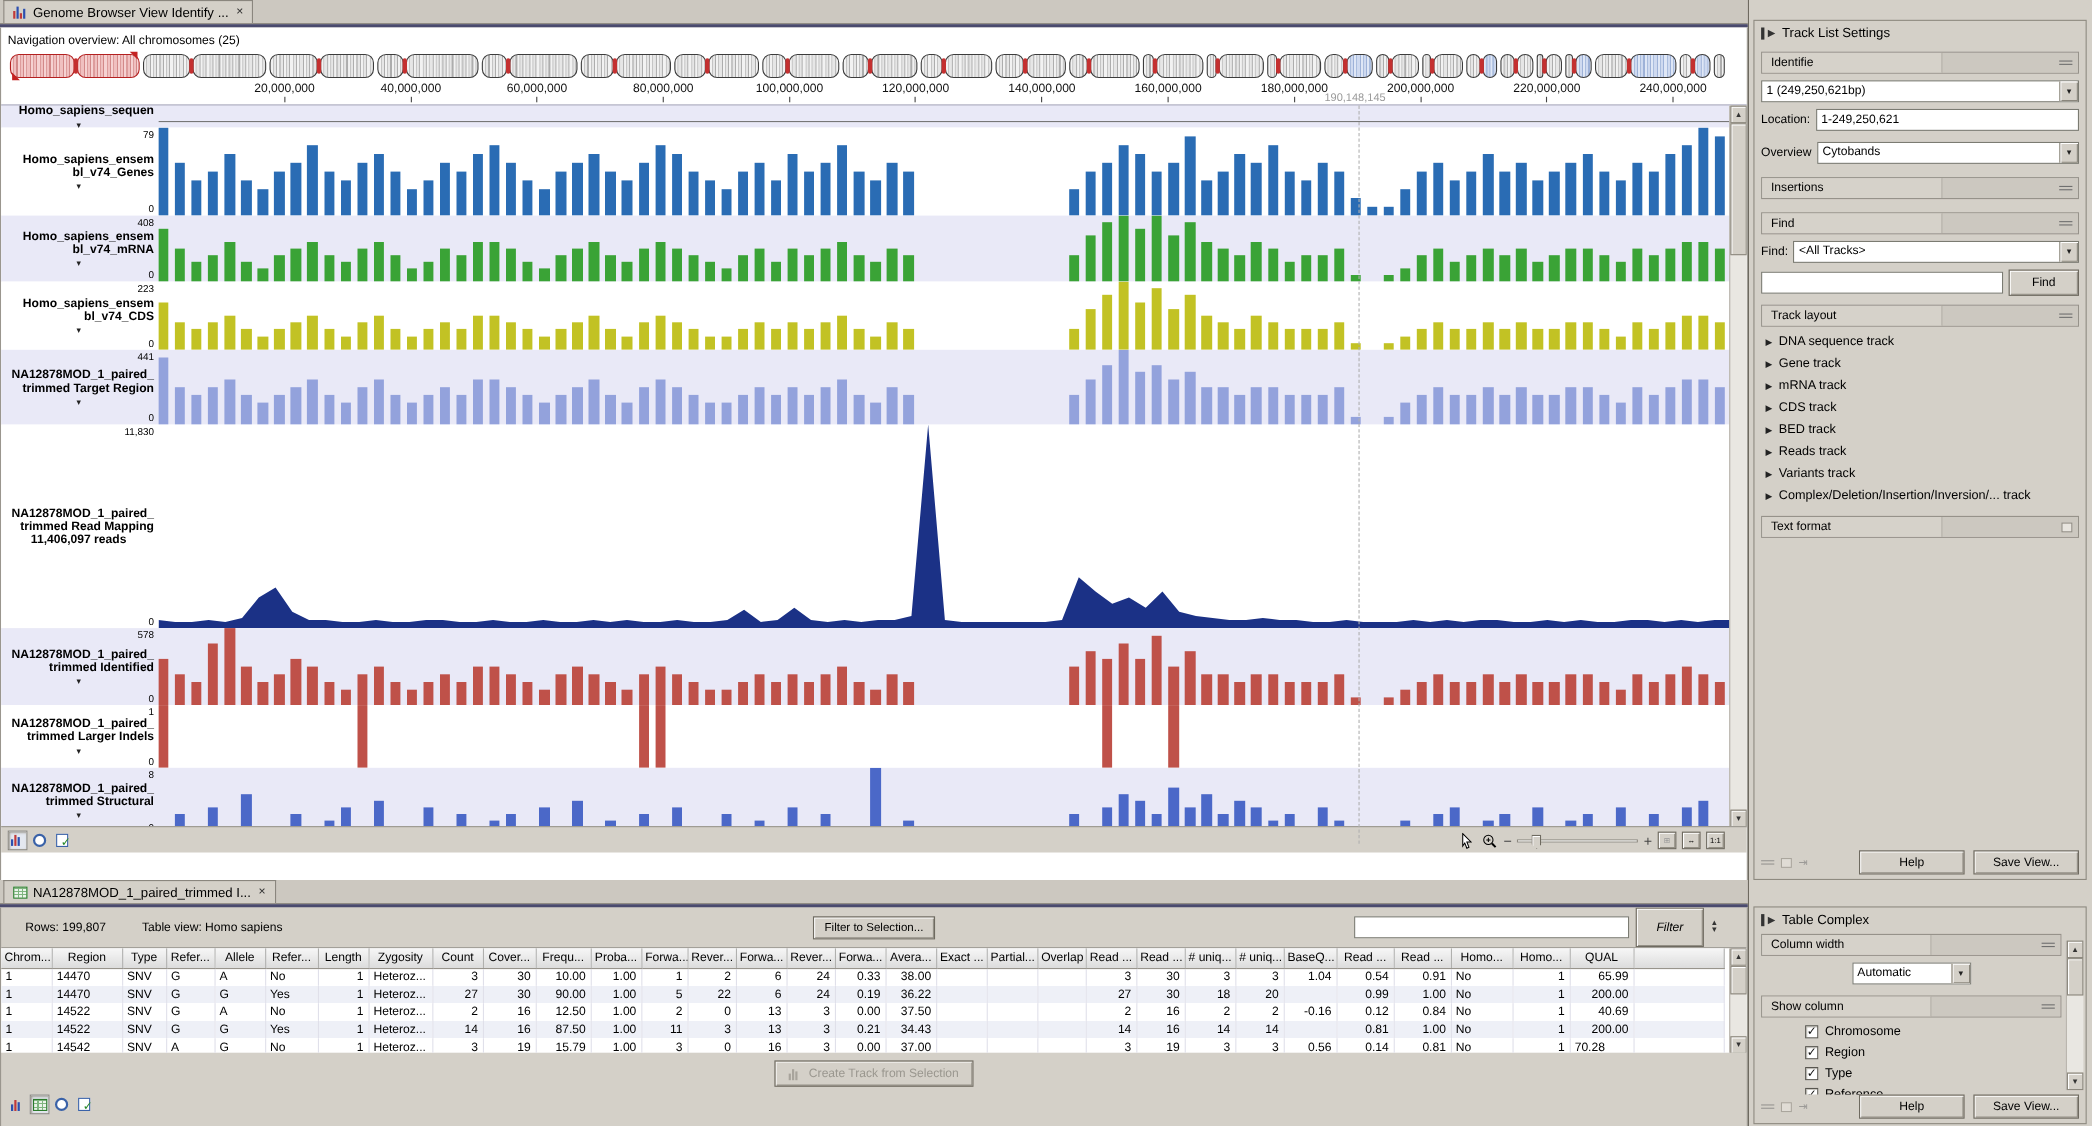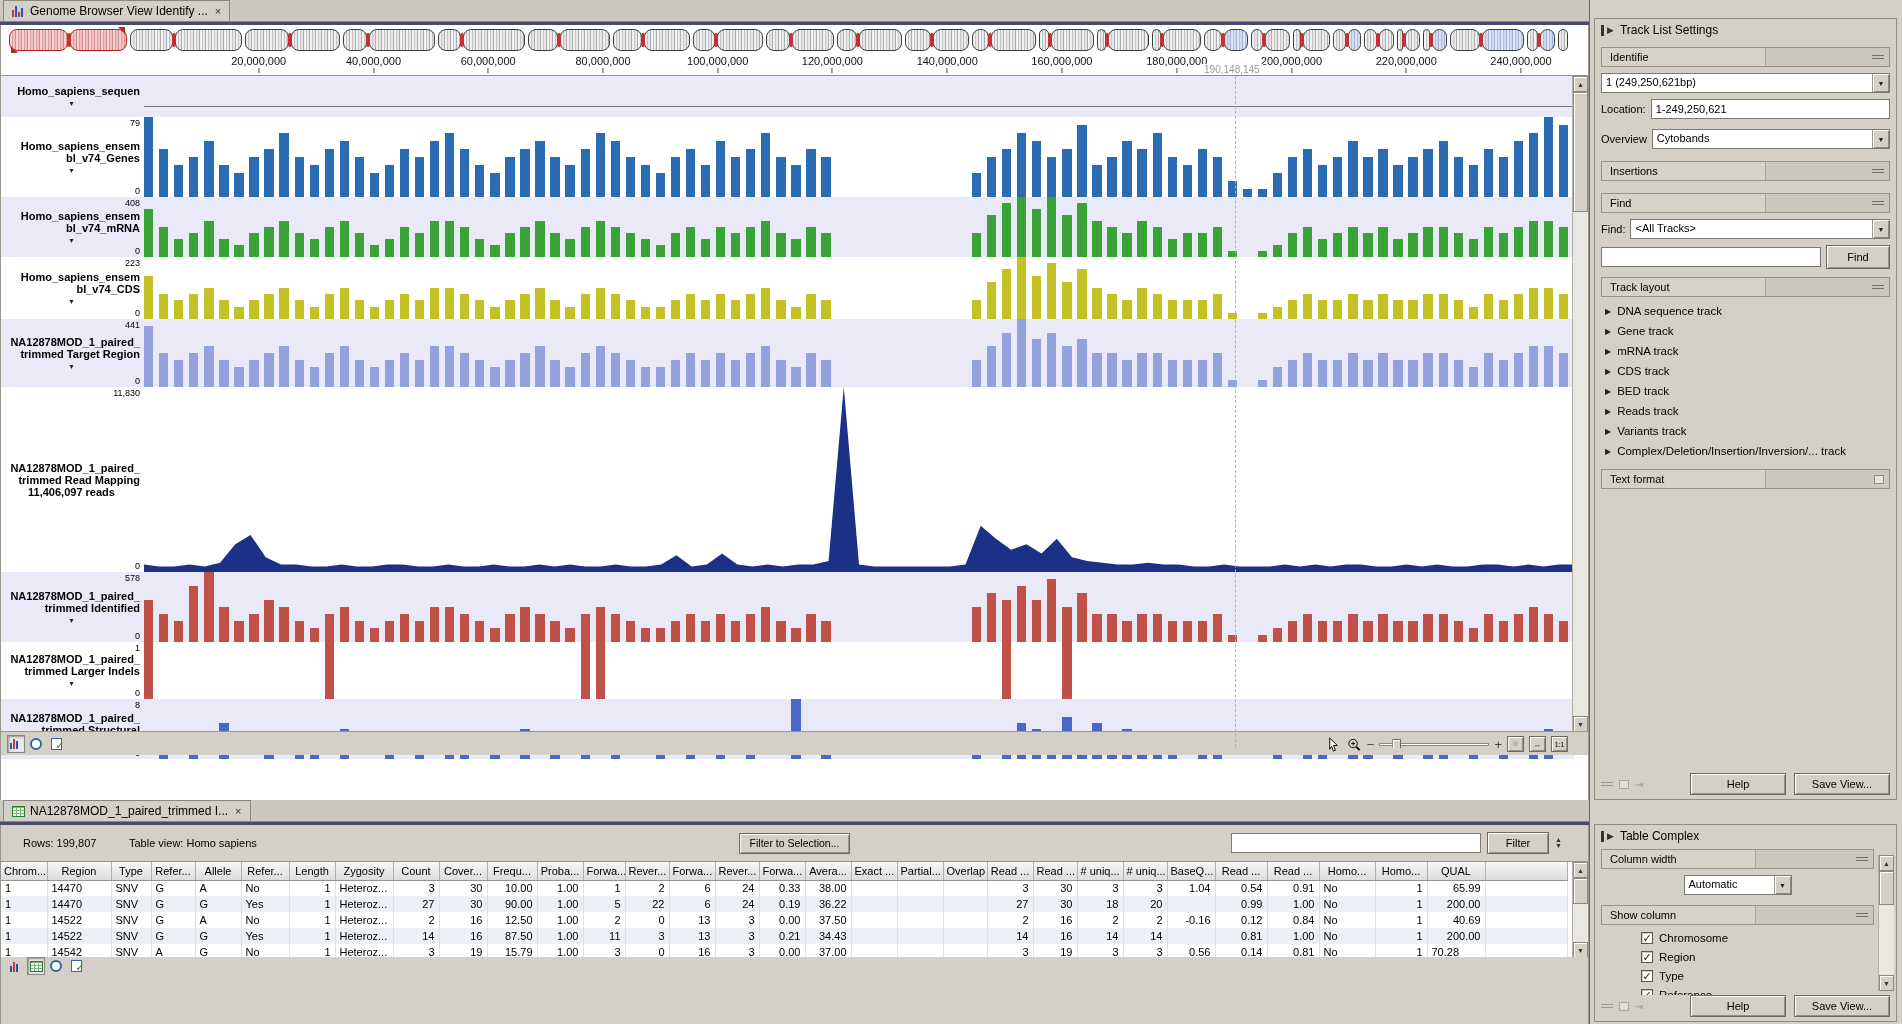--- a/index.html
+++ b/index.html
@@ -138,6 +138,7 @@
   <div class="tabline"></div>
 
   <div class="browser">
+    <div class="navlabel">Navigation overview: All chromosomes (25)</div>
     <div class="chromrow" id="chrom-row">
         <div class="chrom sel" style="width: 118px;">
           <div class="arm" style="width: 50%;"></div>

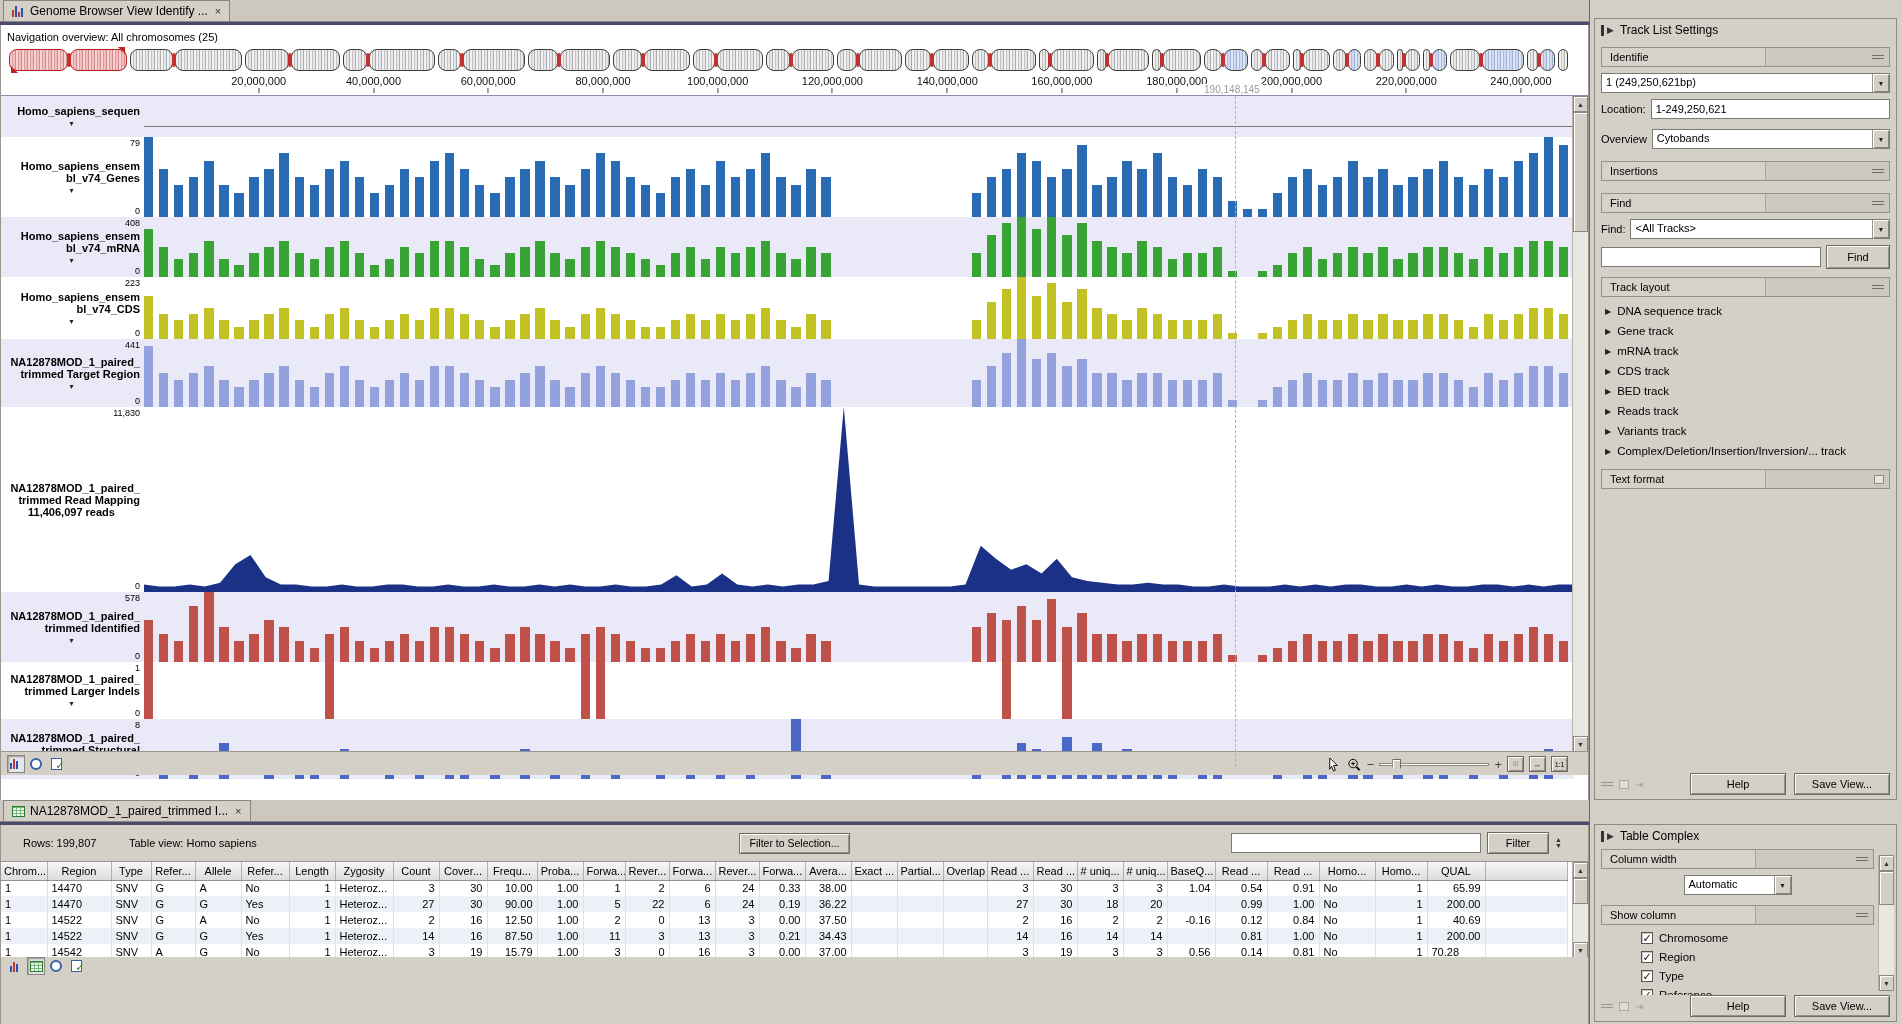--- a/index.html
+++ b/index.html
@@ -280,7 +280,7 @@
         <div class="cursor-label" style="left: 76.29%;">190,148,145</div>
       </div>
     <div class="tracksbox" id="tracks-box">
-      <div class="trk lav" style="height: 41px;">
+      <div class="trk lav" style="height: 20px;">
           <div class="gut">
             <div class="tname">
               <div>Homo_sapiens_sequen</div>

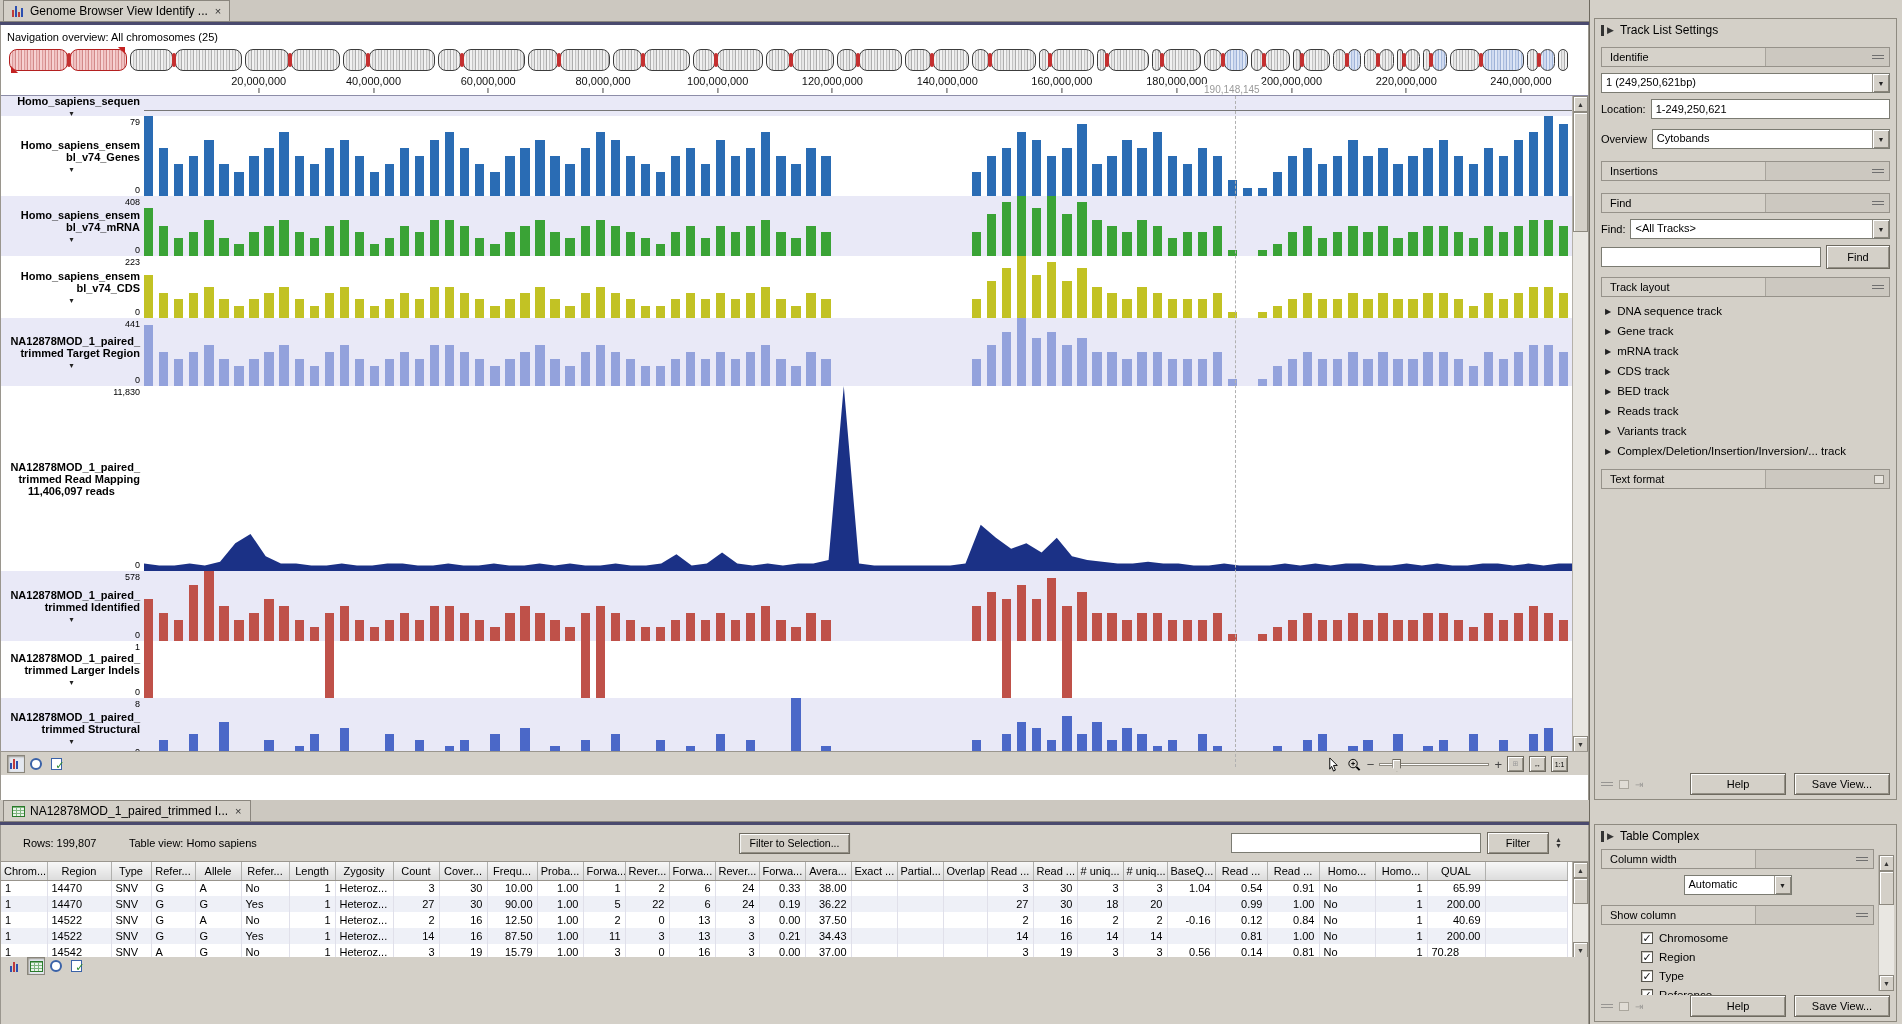--- a/index.html
+++ b/index.html
@@ -939,7 +939,7 @@
       <button class="b3d fsel">Filter to Selection...</button>
       <span class="frgt">
         <input class="tin" style="width: 250px;" value="">
-        <button class="b3d" style="height:22px;width:62px;">Filter</button>
+        <button class="b3d" style="height:36px;width:62px;font-style:italic;">Filter</button>
         <span class="chev">▲<br>▼</span>
       </span>
     </div>

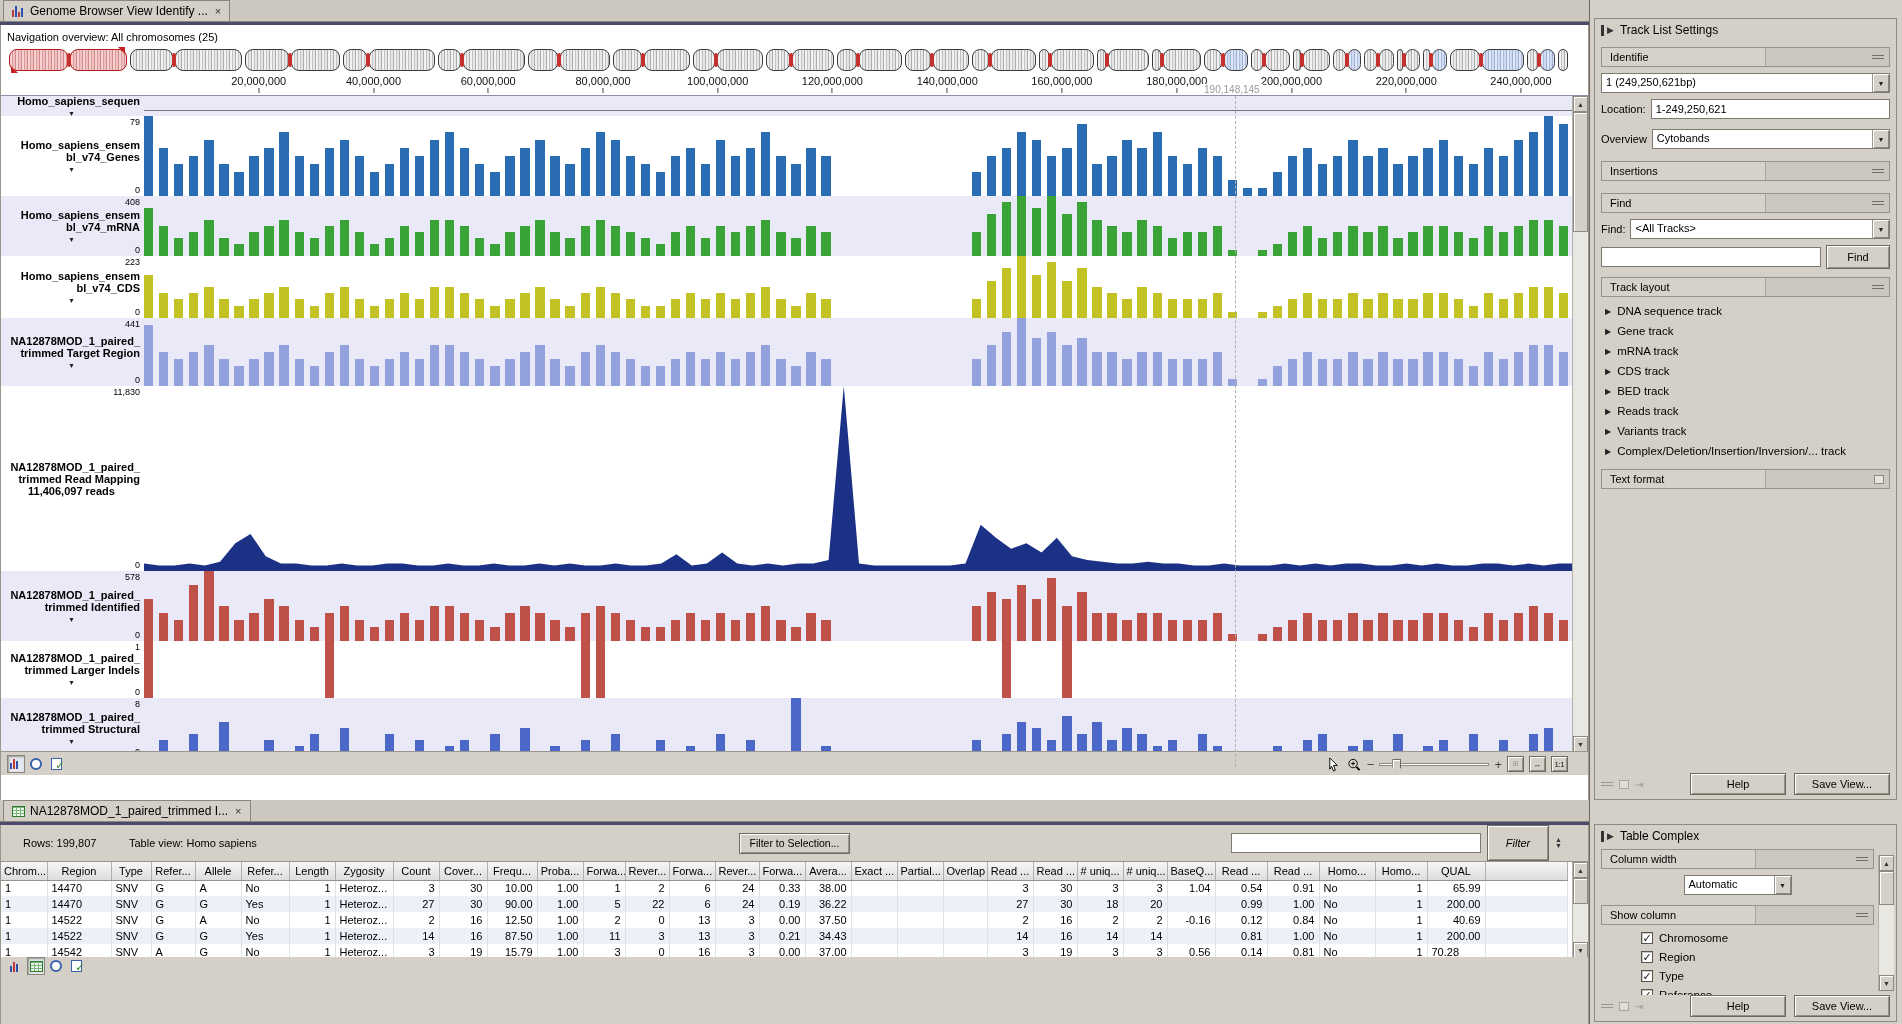--- a/index.html
+++ b/index.html
@@ -1195,6 +1195,16 @@
         <div class="ar">▼</div>
       </div>
     </div>
+    <div class="createrow">
+      <button class="b3d createbtn" disabled="">
+        <span class="mini-chart">
+            <i></i>
+            <i></i>
+            <i></i>
+          </span>
+        <span>Create Track from Selection</span>
+      </button>
+    </div>
     <div class="viewiconrow">
       <span class="viewicon">
           <span class="mini-chart">

